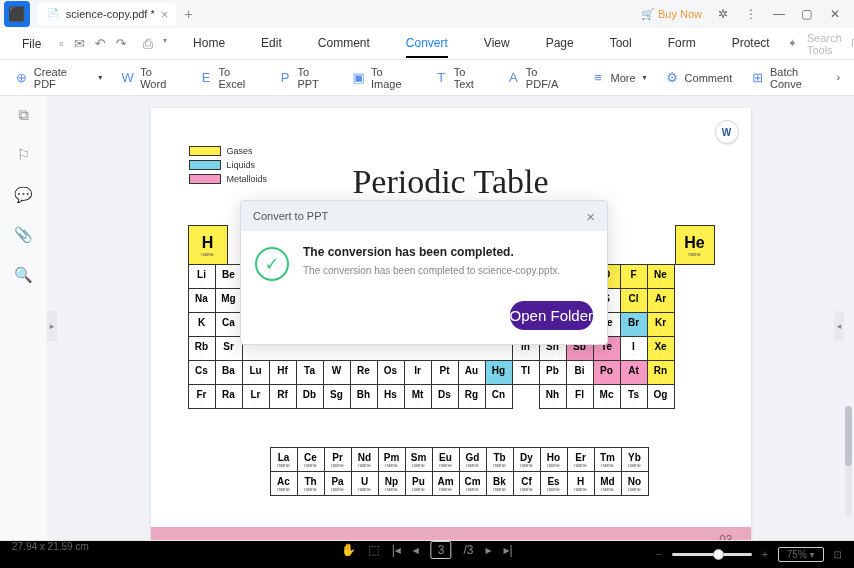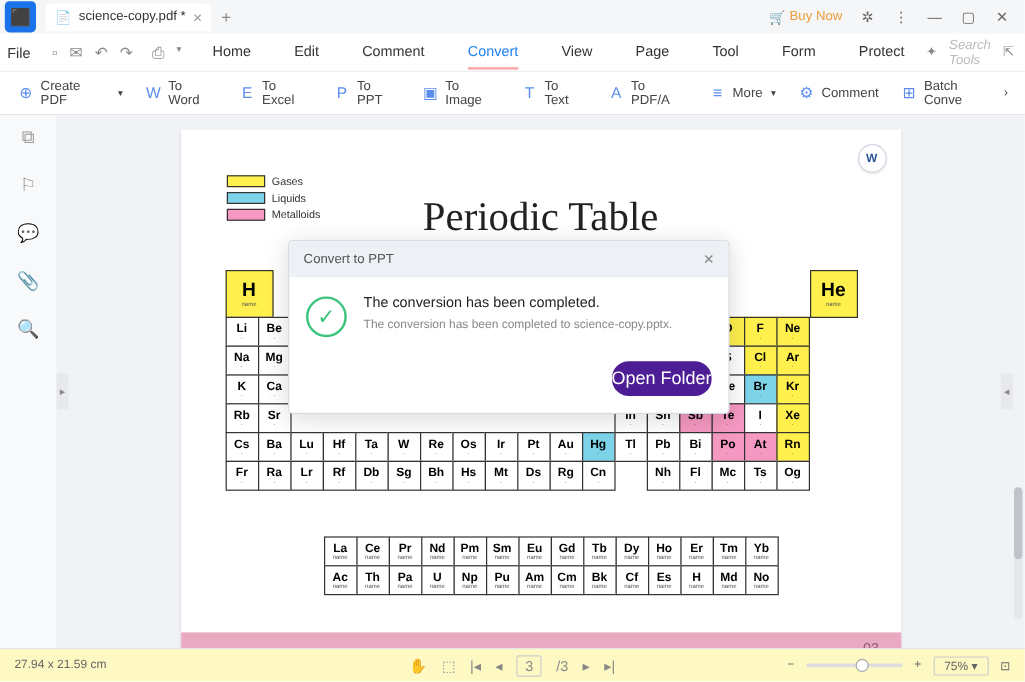--- a/index.html
+++ b/index.html
@@ -12,7 +12,7 @@
 .title-right{margin-left:auto;display:flex;align-items:center;gap:14px;padding-right:8px}
 .buy-now{color:#ec9b3b;font-size:11px;display:flex;align-items:center;gap:3px}
 .win-btn{width:14px;height:14px;display:flex;align-items:center;justify-content:center;color:#666;font-size:12px;cursor:pointer}
-.menubar{height:32px;display:flex;align-items:center;padding:0 6px;gap:18px;border-bottom:1px solid #eee}
+.menubar{height:32px;display:flex;align-items:center;padding:0 22px;gap:18px;border-bottom:1px solid #eee}
 .file-menu{font-size:12px;color:#333;cursor:pointer}
 .mini-icons{display:flex;gap:10px;color:#888}
 .mini-icons span{font-size:13px;cursor:pointer}

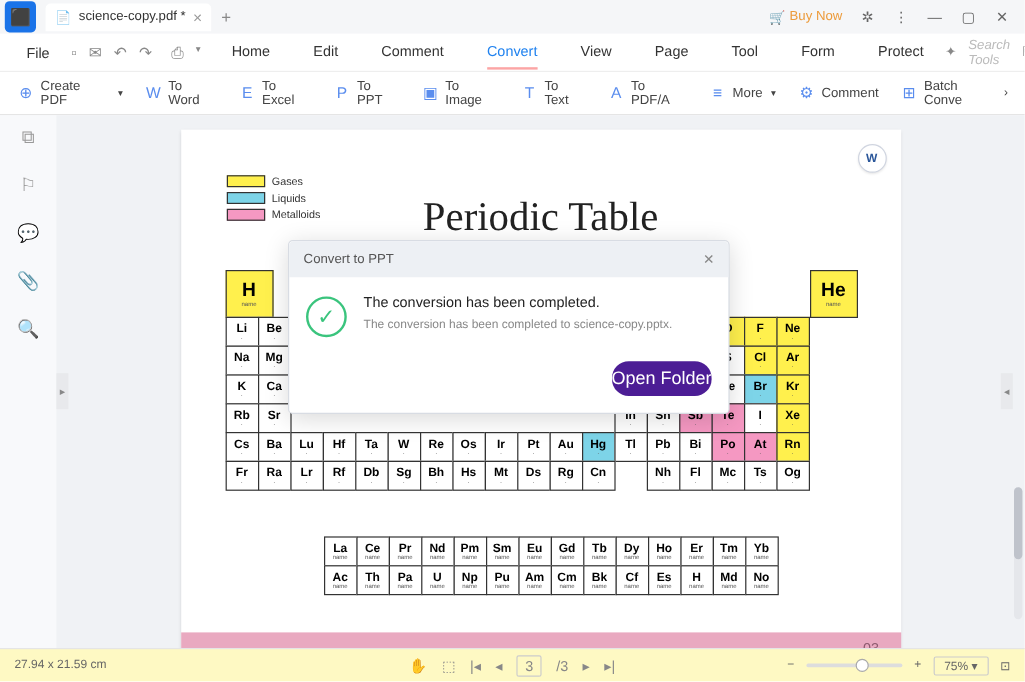--- a/index.html
+++ b/index.html
@@ -18,7 +18,7 @@
 .mini-icons span{font-size:13px;cursor:pointer}
 .menu-items{display:flex;gap:36px;margin-left:8px}
 .menu-item{font-size:12px;color:#333;cursor:pointer;padding:6px 0}
-.menu-item.active{color:#2082ef;border-bottom:2px solid #fca5a5}
+.menu-item.active{color:#2082ef;border-bottom:2px solid #000000}
 .menu-right{margin-left:auto;display:flex;align-items:center;gap:10px;color:#888;font-size:11px}
 .search-tools{color:#bbb;font-style:italic}
 .toolbar{height:36px;display:flex;align-items:center;padding:0 12px;gap:14px;border-bottom:1px solid #e5e5e5;font-size:11px;color:#444}

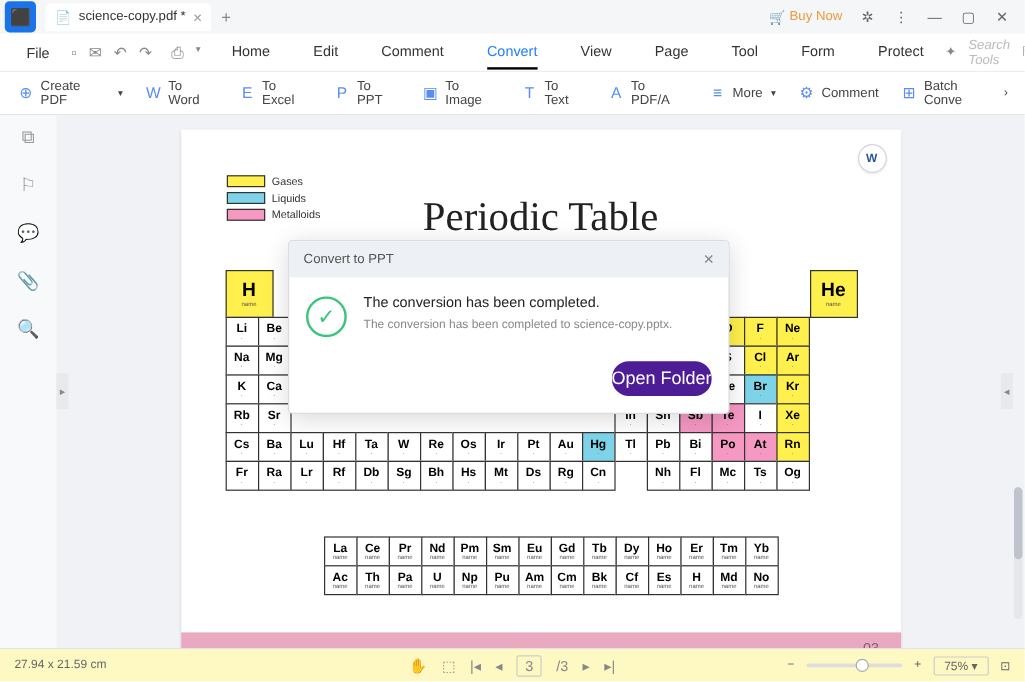--- a/index.html
+++ b/index.html
@@ -20,7 +20,7 @@
 .menu-item{font-size:12px;color:#333;cursor:pointer;padding:6px 0}
 .menu-item.active{color:#2082ef;border-bottom:2px solid #000000}
 .menu-right{margin-left:auto;display:flex;align-items:center;gap:10px;color:#888;font-size:11px}
-.search-tools{color:#bbb;font-style:italic}
+.search-tools{color:#bbb;}
 .toolbar{height:36px;display:flex;align-items:center;padding:0 12px;gap:14px;border-bottom:1px solid #e5e5e5;font-size:11px;color:#444}
 .tool-btn{display:flex;align-items:center;gap:5px;cursor:pointer;padding:4px 2px}
 .tool-icon{width:15px;height:15px;display:inline-flex;align-items:center;justify-content:center;color:#5a8dee;font-size:13px}

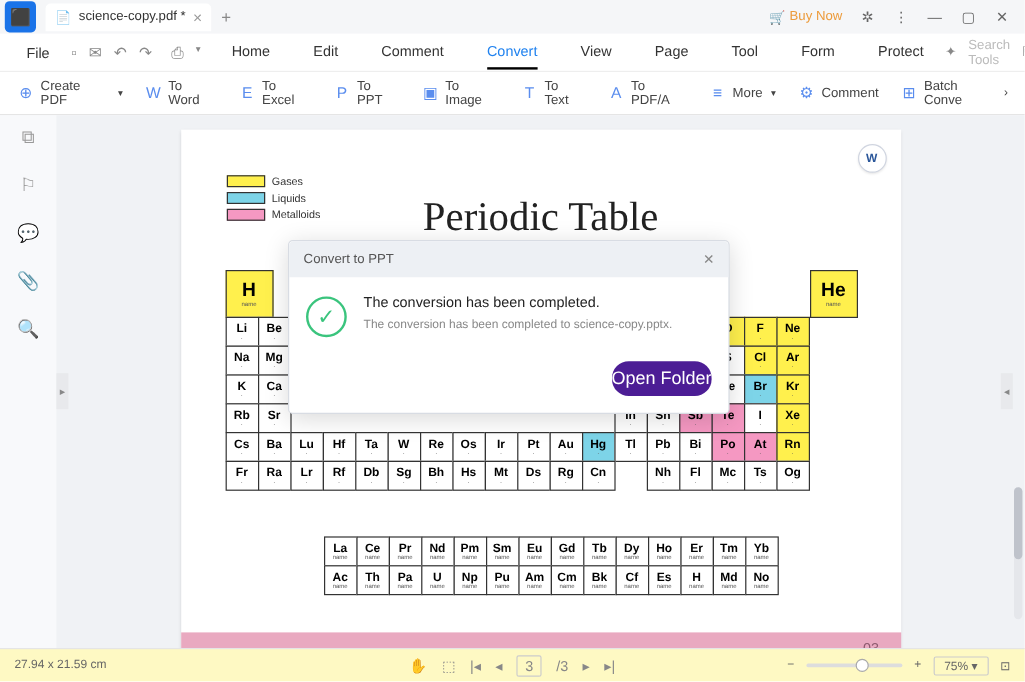--- a/index.html
+++ b/index.html
@@ -54,7 +54,7 @@
 .dialog-head .dclose{margin-left:auto;color:#888;cursor:pointer;font-size:15px}
 .dialog-body{padding:14px 16px 14px 14px;display:flex;gap:14px}
 .check-circle{width:34px;height:34px;border:2px solid #3ac47d;border-radius:50%;display:flex;align-items:center;justify-content:center;color:#3ac47d;font-size:18px;flex-shrink:0;margin-top:2px}
-.dialog-msg{font-size:12px;font-weight:normal;color:#222;margin-bottom:6px}
+.dialog-msg{font-size:12px;font-weight:bold;color:#222;margin-bottom:6px}
 .dialog-sub{font-size:10px;color:#888}
 .dialog-foot{display:flex;justify-content:flex-end;padding:6px 14px 14px}
 .open-btn{background:#4c1d95;color:#fff;border:none;border-radius:14px;padding:6px 0;font-size:15px;cursor:pointer}

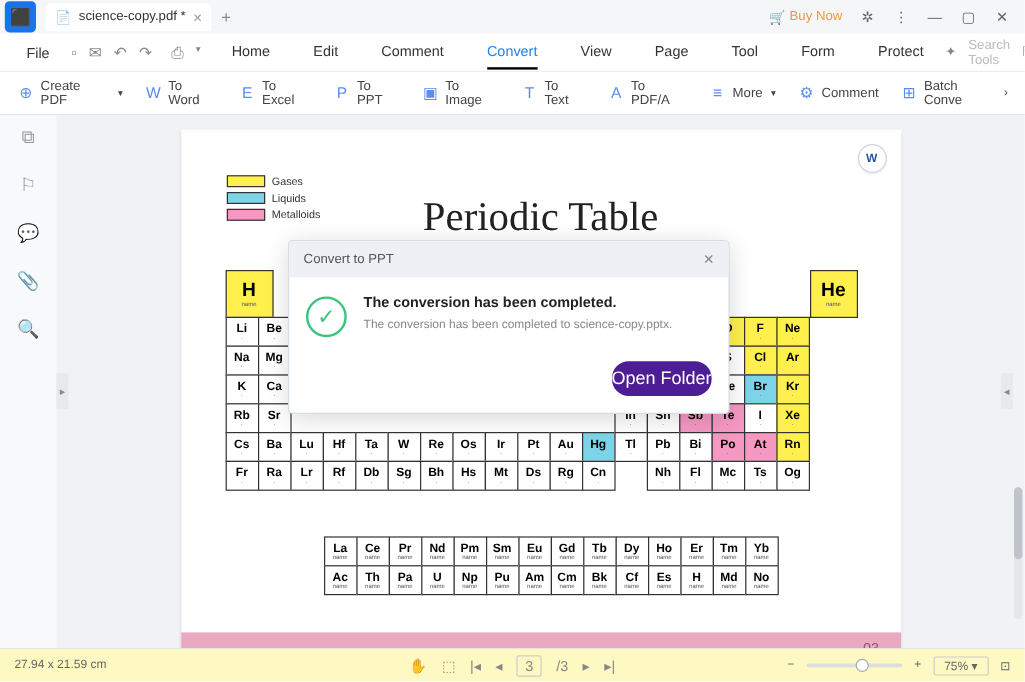--- a/index.html
+++ b/index.html
@@ -58,7 +58,7 @@
 .dialog-sub{font-size:10px;color:#888}
 .dialog-foot{display:flex;justify-content:flex-end;padding:6px 14px 14px}
 .open-btn{background:#4c1d95;color:#fff;border:none;border-radius:14px;padding:6px 0;font-size:15px;cursor:pointer}
-.statusbar{position:absolute;bottom:0;left:0;right:0;height:28px;background:#fef9c3;border-top:1px solid #e5e5e5;display:flex;align-items:center;padding:0 12px;font-size:10px;color:#666}
+.statusbar{position:absolute;bottom:0;left:0;right:0;height:28px;background:#000000;border-top:1px solid #e5e5e5;display:flex;padding:0 12px;font-size:10px;color:#666}
 .status-center{position:absolute;left:50%;transform:translateX(-50%);display:flex;align-items:center;gap:12px}
 .status-center span{cursor:pointer;color:#888;font-size:12px}
 .page-num{border:1px solid #ccc;padding:1px 6px;font-size:10px;border-radius:2px}

